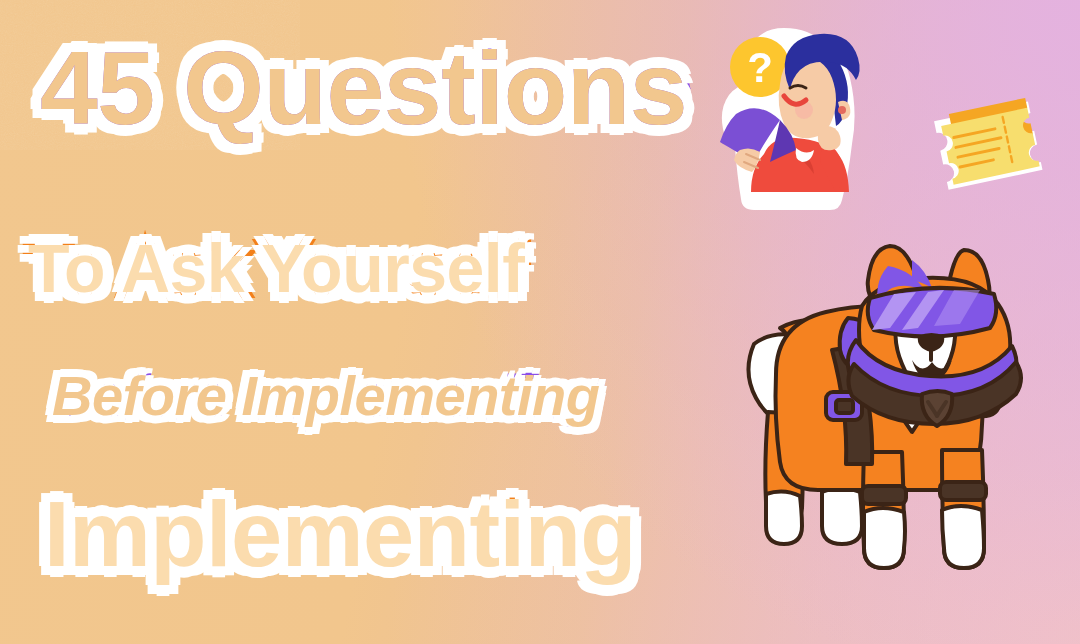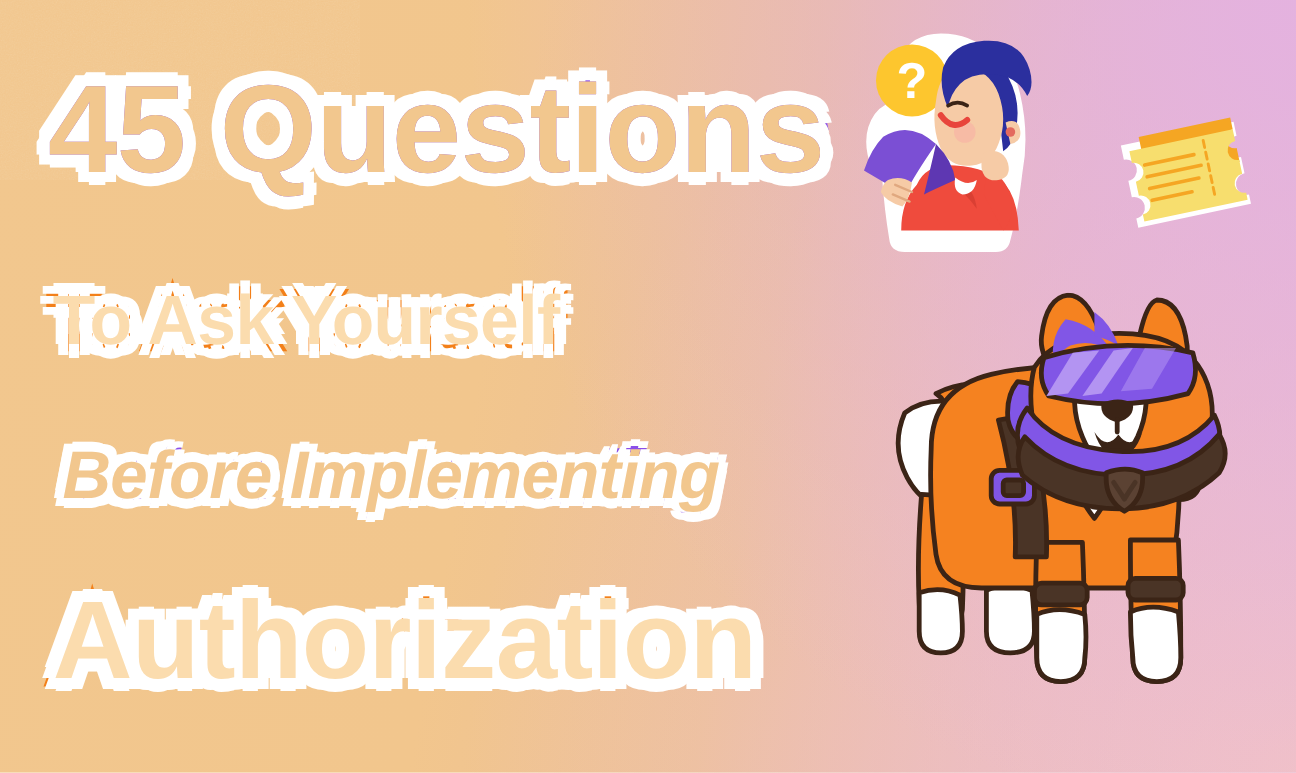--- a/index.html
+++ b/index.html
@@ -26,7 +26,7 @@
   .purple{color:#F2C78E;}
   .orange{color:#FBDCAE;}
 
-  .l1{left:40px;top:52px;font-size:104px;line-height:112px;text-align:center;}
+  .l1{left:40px;top:32px;font-size:104px;line-height:112px;text-align:center;}
   .l2{left:44px;top:226px;font-size:58px;line-height:84px;}
   .l3{left:52px;top:364px;font-size:56px;line-height:64px;}
   .l4{left:44px;top:484px;font-size:92px;line-height:100px;}

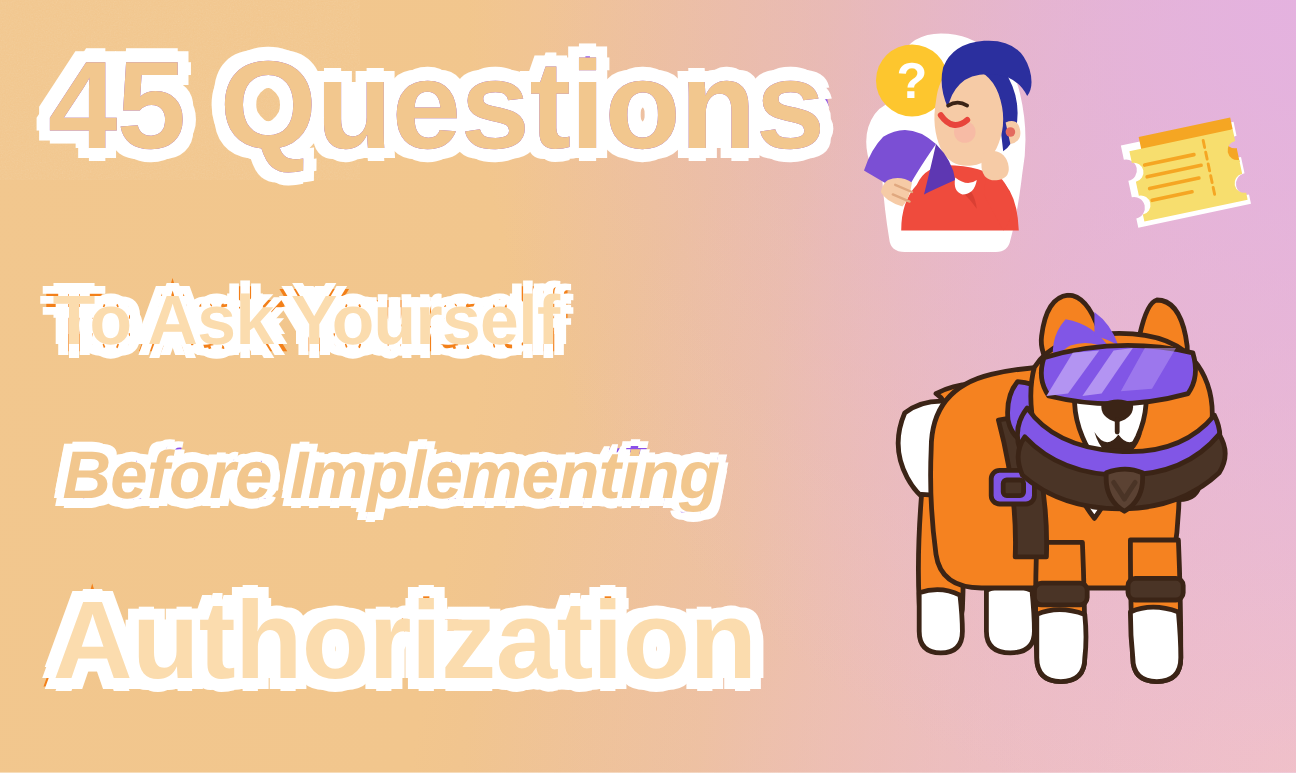--- a/index.html
+++ b/index.html
@@ -27,7 +27,7 @@
   .orange{color:#FBDCAE;}
 
   .l1{left:40px;top:32px;font-size:104px;line-height:112px;text-align:center;}
-  .l2{left:44px;top:226px;font-size:58px;line-height:84px;}
+  .l2{left:28px;top:226px;font-size:68px;line-height:84px;}
   .l3{left:52px;top:364px;font-size:56px;line-height:64px;}
   .l4{left:44px;top:484px;font-size:92px;line-height:100px;}
 

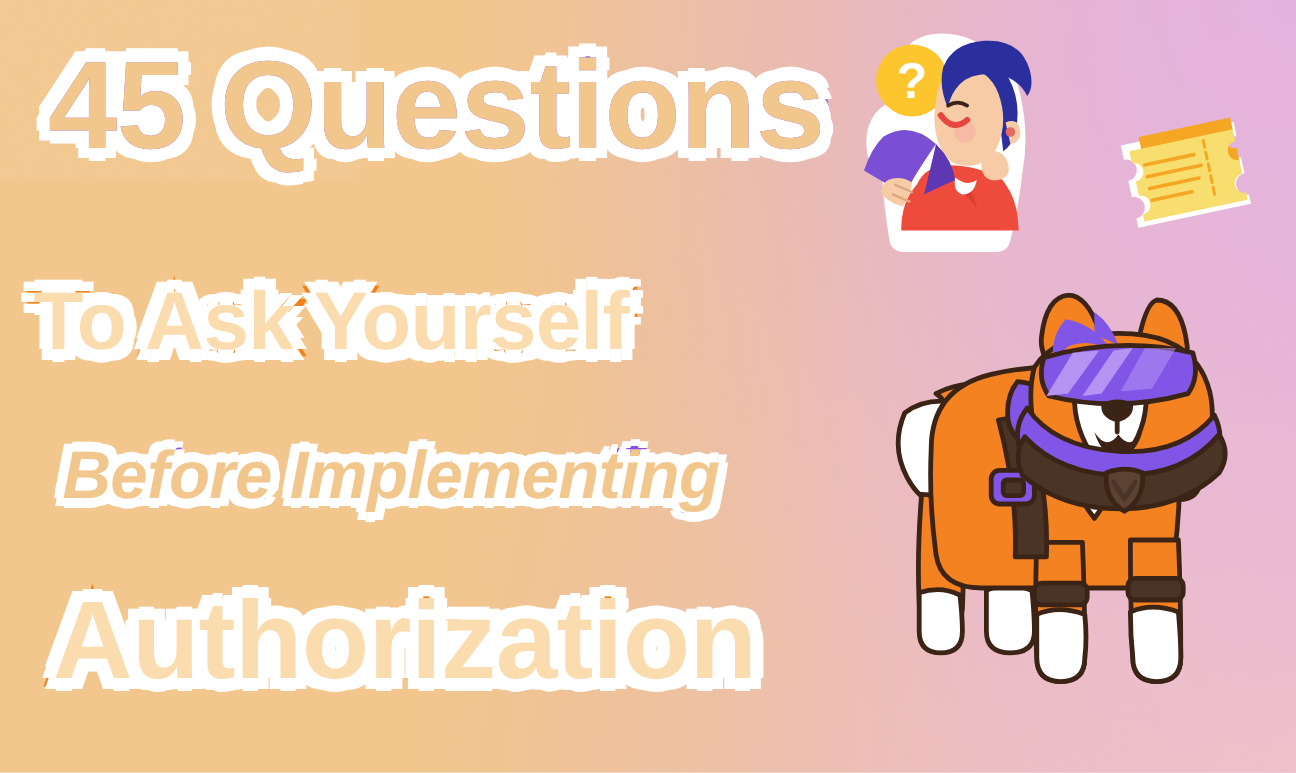--- a/index.html
+++ b/index.html
@@ -85,7 +85,7 @@
 
     <div class="line l3 purple stroke-purple">Before Implementing</div>
 
-    <div class="line l4 orange stroke-orange">Authorization</div>
+    <div class="line l4 orange stroke-orange">Implementing</div>
   </div>
 
   <svg class="sticker" id="reader-sticker" viewBox="0 0 160 190">

